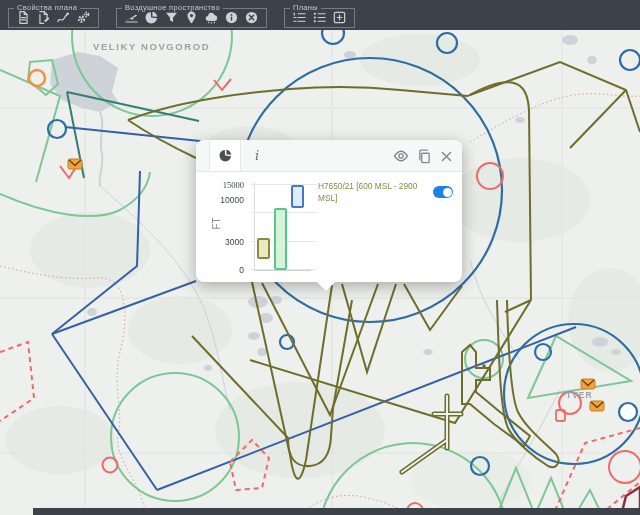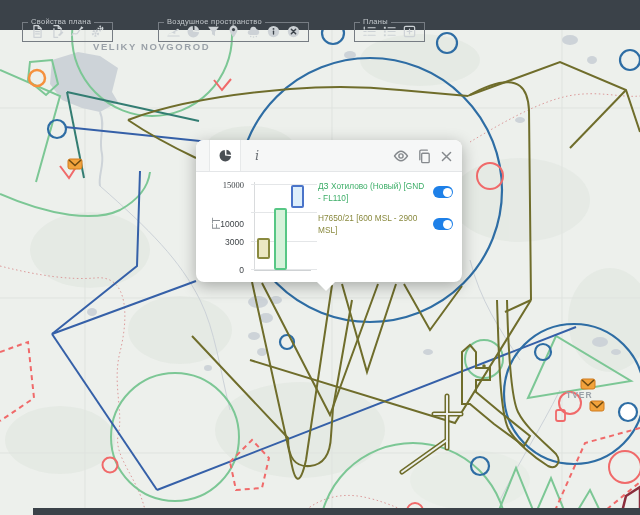--- a/index.html
+++ b/index.html
@@ -8,7 +8,7 @@
   
   #toolbar{position:absolute;top:0;left:0;right:0;height:30px;background:#3b4249;
            display:flex;align-items:flex-start;gap:9px;padding:1px 4px 0;z-index:5;box-sizing:border-box;}
-  #toolbar fieldset{border:1px solid #767c83;border-radius:0;margin:18px;padding:0 5px 1px;
+  #toolbar fieldset{border:1px solid #767c83;border-radius:0;margin:4px;padding:0 5px 1px;
                     min-inline-size:auto;height:20px;}
   #toolbar legend{font-size:7.5px;color:#c3c8cc;padding:0 3px;letter-spacing:.3px;line-height:6px;}
   .icon-row{display:flex;gap:1px;margin-top:-2px;}

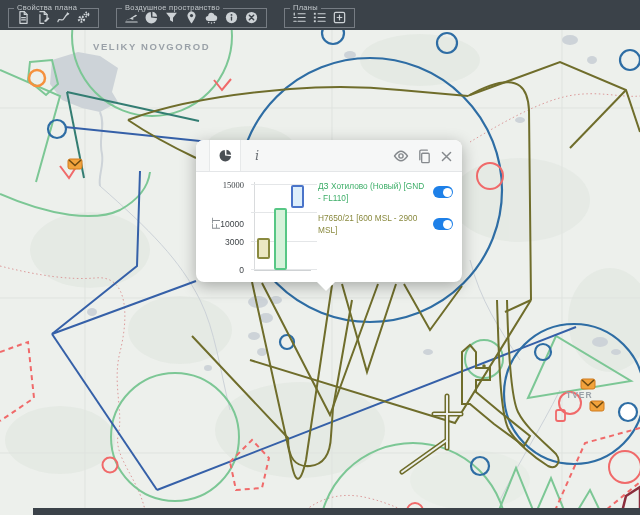--- a/index.html
+++ b/index.html
@@ -375,10 +375,6 @@
 
     <div id="legend">
       <div class="lrow">
-        <span class="legend-label" style="color: rgb(61, 174, 104);">ДЗ Хотилово (Новый) [GND - FL110]</span>
-        <button class="toggle" style="background: rgb(30, 128, 232);"></button>
-      </div>
-      <div class="lrow">
         <span class="legend-label" style="color: rgb(138, 138, 63);">H7650/21 [600 MSL - 2900 MSL]</span>
         <button class="toggle" style="background: rgb(30, 128, 232);"></button>
       </div>

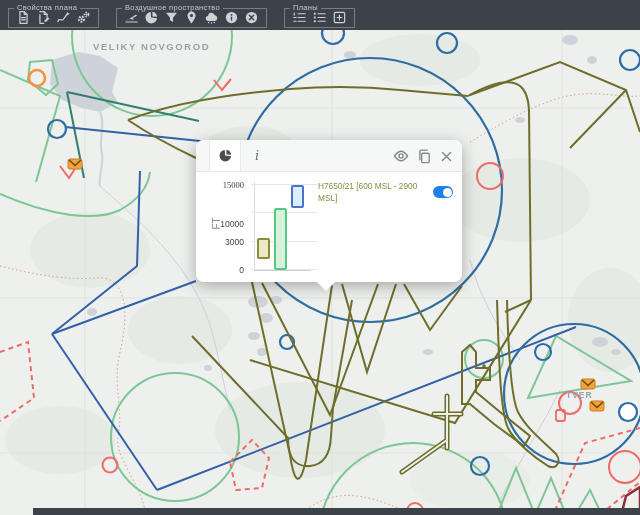--- a/index.html
+++ b/index.html
@@ -360,7 +360,7 @@
     <div id="yticks">
         <div class="ytick" style="bottom: -5px;">0</div>
         <div class="ytick" style="bottom: 23.3871px;">3000</div>
-        <div class="ytick" style="bottom: 41px;">10000</div>
+        <div class="ytick" style="bottom: 65px;">10000</div>
         <div class="ytick" style="bottom: 80.1613px; font-family: Liberation Serif, serif;">15000</div>
       </div>
     <div id="plot">

